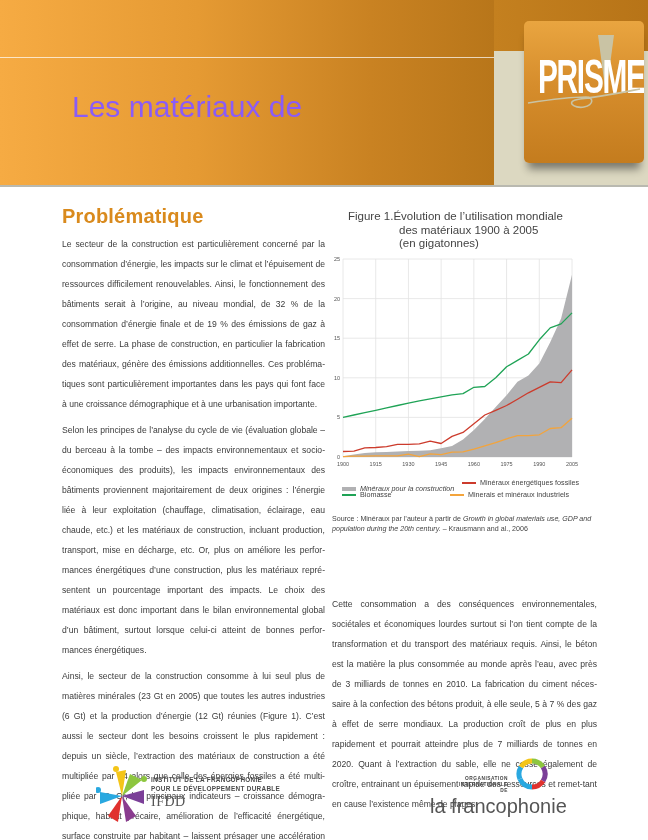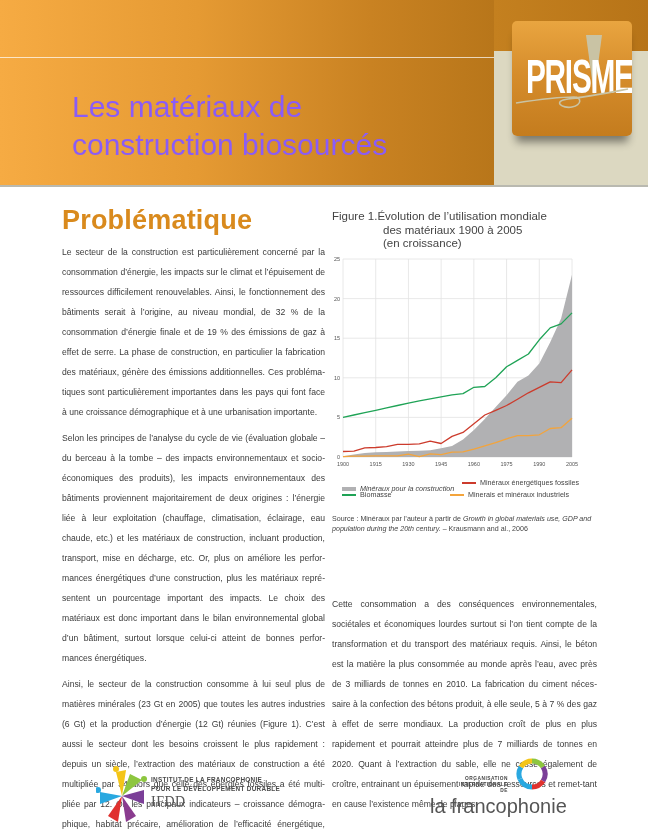--- a/index.html
+++ b/index.html
@@ -17,7 +17,7 @@
   .series-label { position: absolute; left: 68px; top: 36px; font-size: 9.5px; font-weight: bold; color: #fff; letter-spacing: 0.2px; }
   .doc-title { position: absolute; left: 72px; top: 88px; font-size: 30px; line-height: 38px; color: #8b5cf6; font-weight: normal; }
 
-  .logo { position: absolute; left: 512px; top: 21px; width: 120px; height: 115px; border-radius: 5px;
+  .logo { position: absolute; left: 524px; top: 21px; width: 120px; height: 142px; border-radius: 5px;
     background: linear-gradient(180deg, #e9a540 0%, #d68d2c 45%, #c47c1e 100%);
     box-shadow: 0 10px 8px -4px rgba(0,0,0,0.45); overflow: hidden; }
   .logo-text { position: absolute; left: 14px; top: 26px; font-family: "Liberation Sans", sans-serif; font-weight: bold;

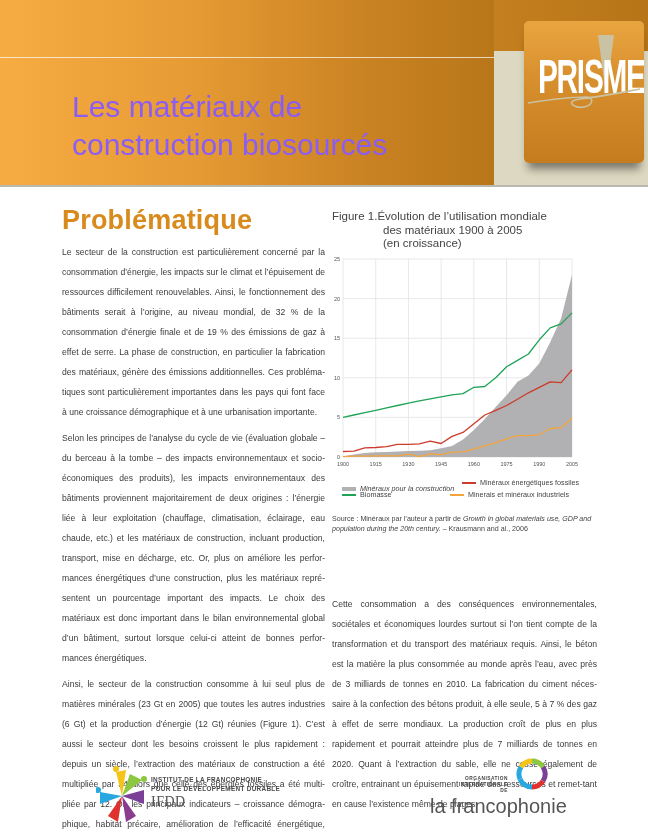--- a/index.html
+++ b/index.html
@@ -60,7 +60,6 @@
   <div class="header-bottom"></div>
   <h1 class="doc-title">
     <span>Les matériaux de</span><br>
-    <span>construction biosourcés</span>
   </h1>
   <div class="logo">
     <div class="logo-tri"></div>

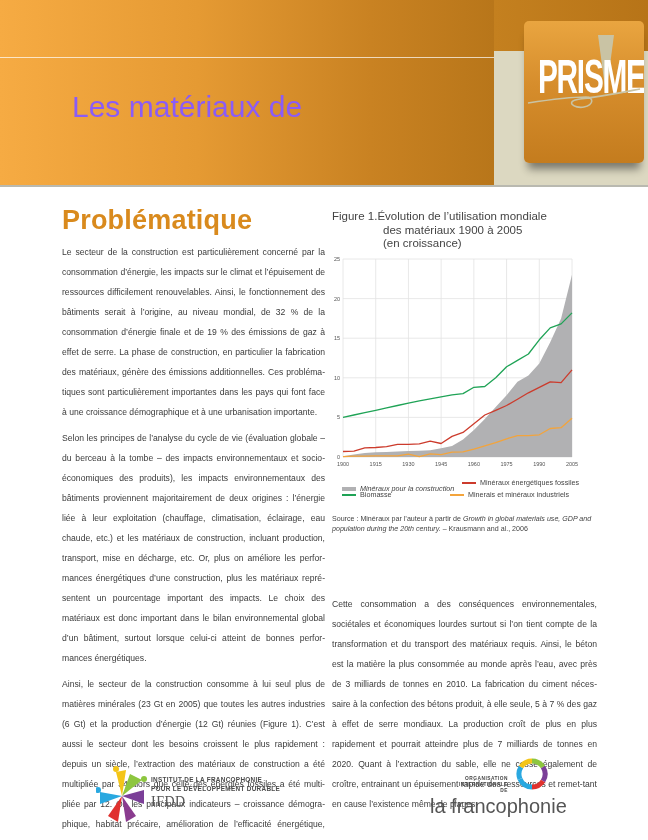--- a/index.html
+++ b/index.html
@@ -27,7 +27,7 @@
   .logo-swoosh { position: absolute; left: 0; top: 66px; }
 
   .col-left { position: absolute; left: 62px; top: 205px; width: 263px; }
-  .section-title { font-size: 27px; color: #d98a1d; margin-bottom: 6px; letter-spacing: 0.2px; }
+  .section-title { font-size: 20px; color: #d98a1d; margin-bottom: 6px; letter-spacing: 0.2px; }
   .para { font-size: 8.6px; line-height: 20px; text-align: justify; color: #3a3a3a; margin-bottom: 6px; }
 
   .col-right { position: absolute; left: 332px; top: 210px; width: 265px; }

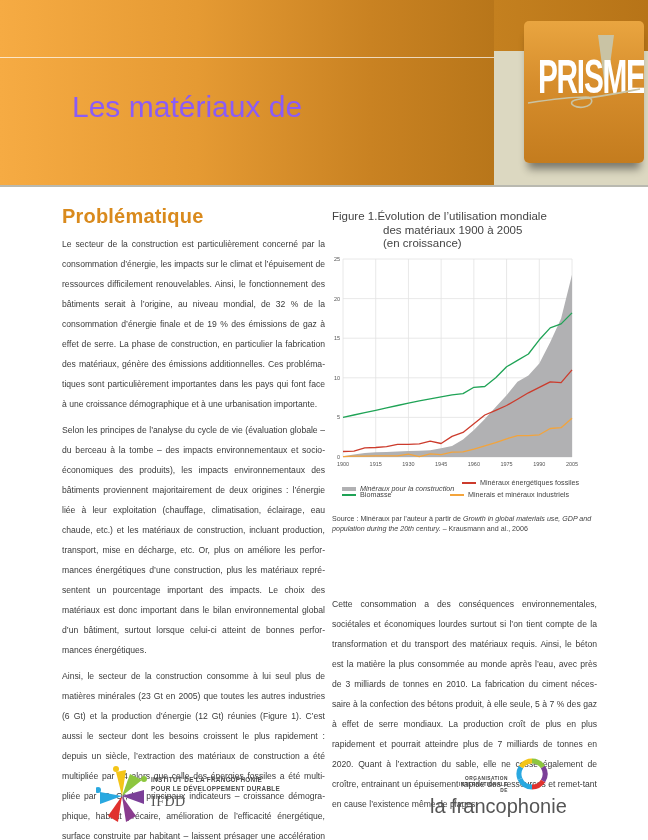--- a/index.html
+++ b/index.html
@@ -31,7 +31,7 @@
   .para { font-size: 8.6px; line-height: 20px; text-align: justify; color: #3a3a3a; margin-bottom: 6px; }
 
   .col-right { position: absolute; left: 332px; top: 210px; width: 265px; }
-  .fig-title { font-size: 11.5px; line-height: 13.5px; color: #444; }
+  .fig-title { font-size: 11.5px; line-height: 13.5px; color: #444; margin-left: 16px; }
   .fig-title .indent { padding-left: 51px; display: block; }
   .chart { position: absolute; left: 332px; top: 253px; width: 260px; height: 222px; }
   .legend { position: absolute; left: 342px; top: 478px; width: 250px; font-size: 7.2px; color: #444; }

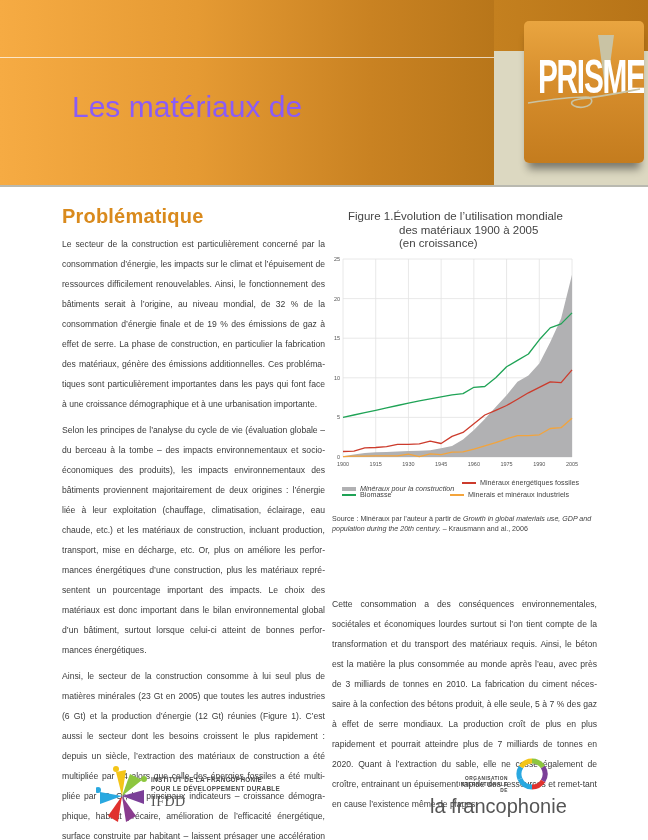--- a/index.html
+++ b/index.html
@@ -81,7 +81,7 @@
   <div class="fig-title">
     <span>Figure 1.Évolution de l’utilisation mondiale</span>
     <span class="indent">des matériaux 1900 à 2005</span>
-    <span class="indent">(en croissance)</span>
+    <span class="indent">(en gigatonnes)</span>
   </div>
 </div>
 

